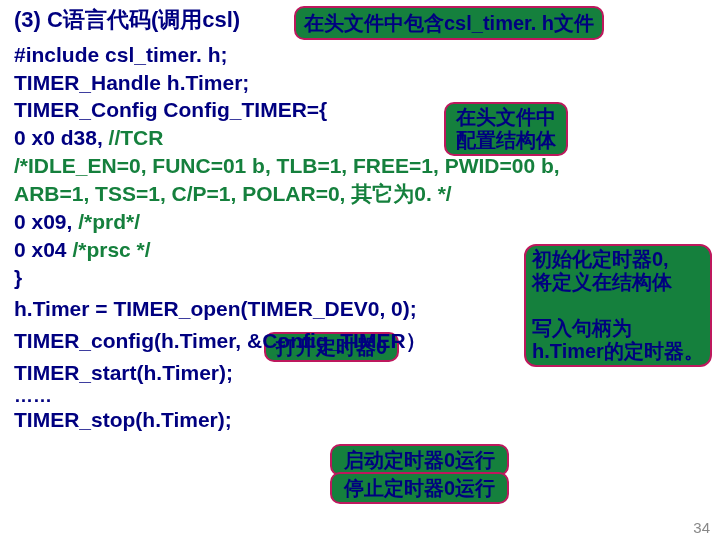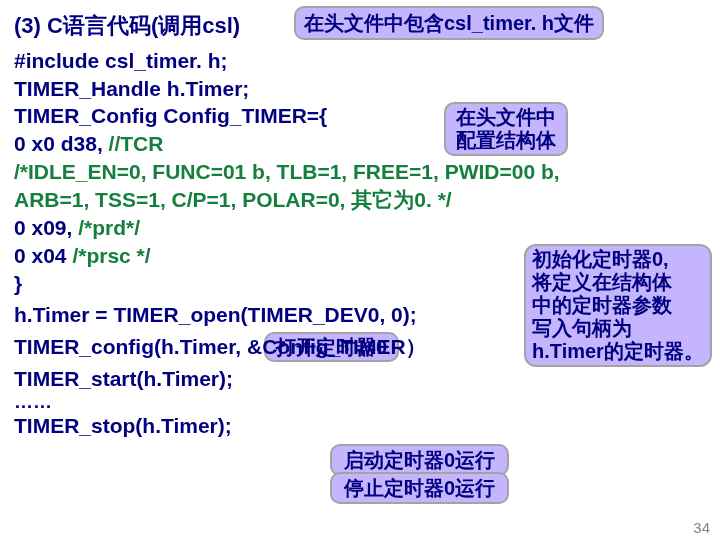--- a/index.html
+++ b/index.html
@@ -15,7 +15,7 @@
     width: 720px;
     height: 540px;
     position: relative;
-    padding: 12px 14px 0 14px;
+    padding: 6px 14px 0 14px;
   }
   .header {
     display: flex;

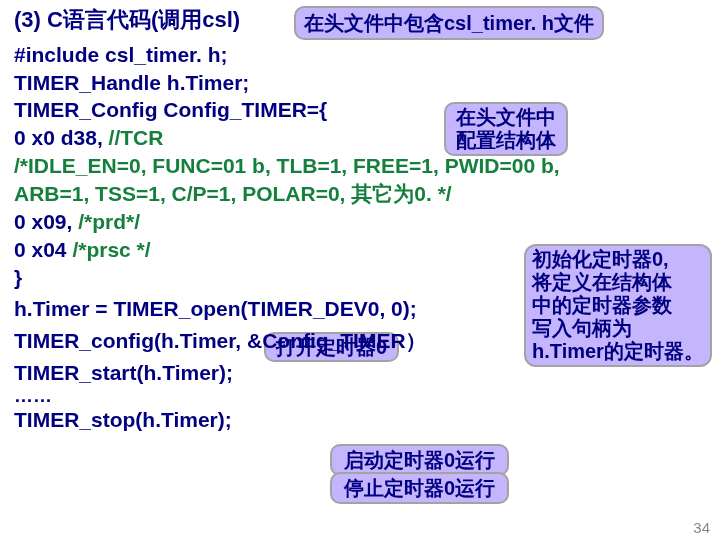--- a/index.html
+++ b/index.html
@@ -31,8 +31,8 @@
   }
   .callout {
     position: absolute;
-    background: #c4b5fd;
-    border: 2px solid #a3a3a3;
+    background: #15803d;
+    border: 2px solid #be185d;
     border-radius: 10px;
     color: #000080;
     font-weight: bold;

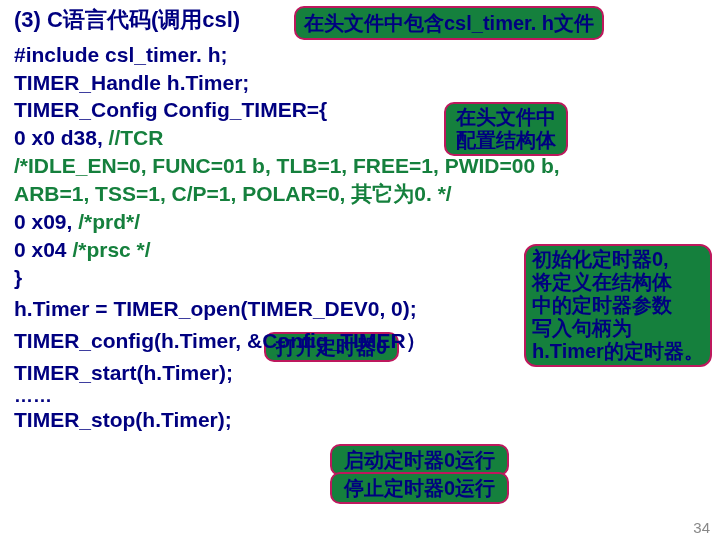--- a/index.html
+++ b/index.html
@@ -88,7 +88,7 @@
   <div class="callout c-init">
     <span>初始化定时器0,</span><br>
     <span>将定义在结构体</span><br>
-    <span>中的定时器参数</span><br>
+    <br>
     <span>写入句柄为</span><br>
     <span>h.Timer的定时器。</span>
   </div>

